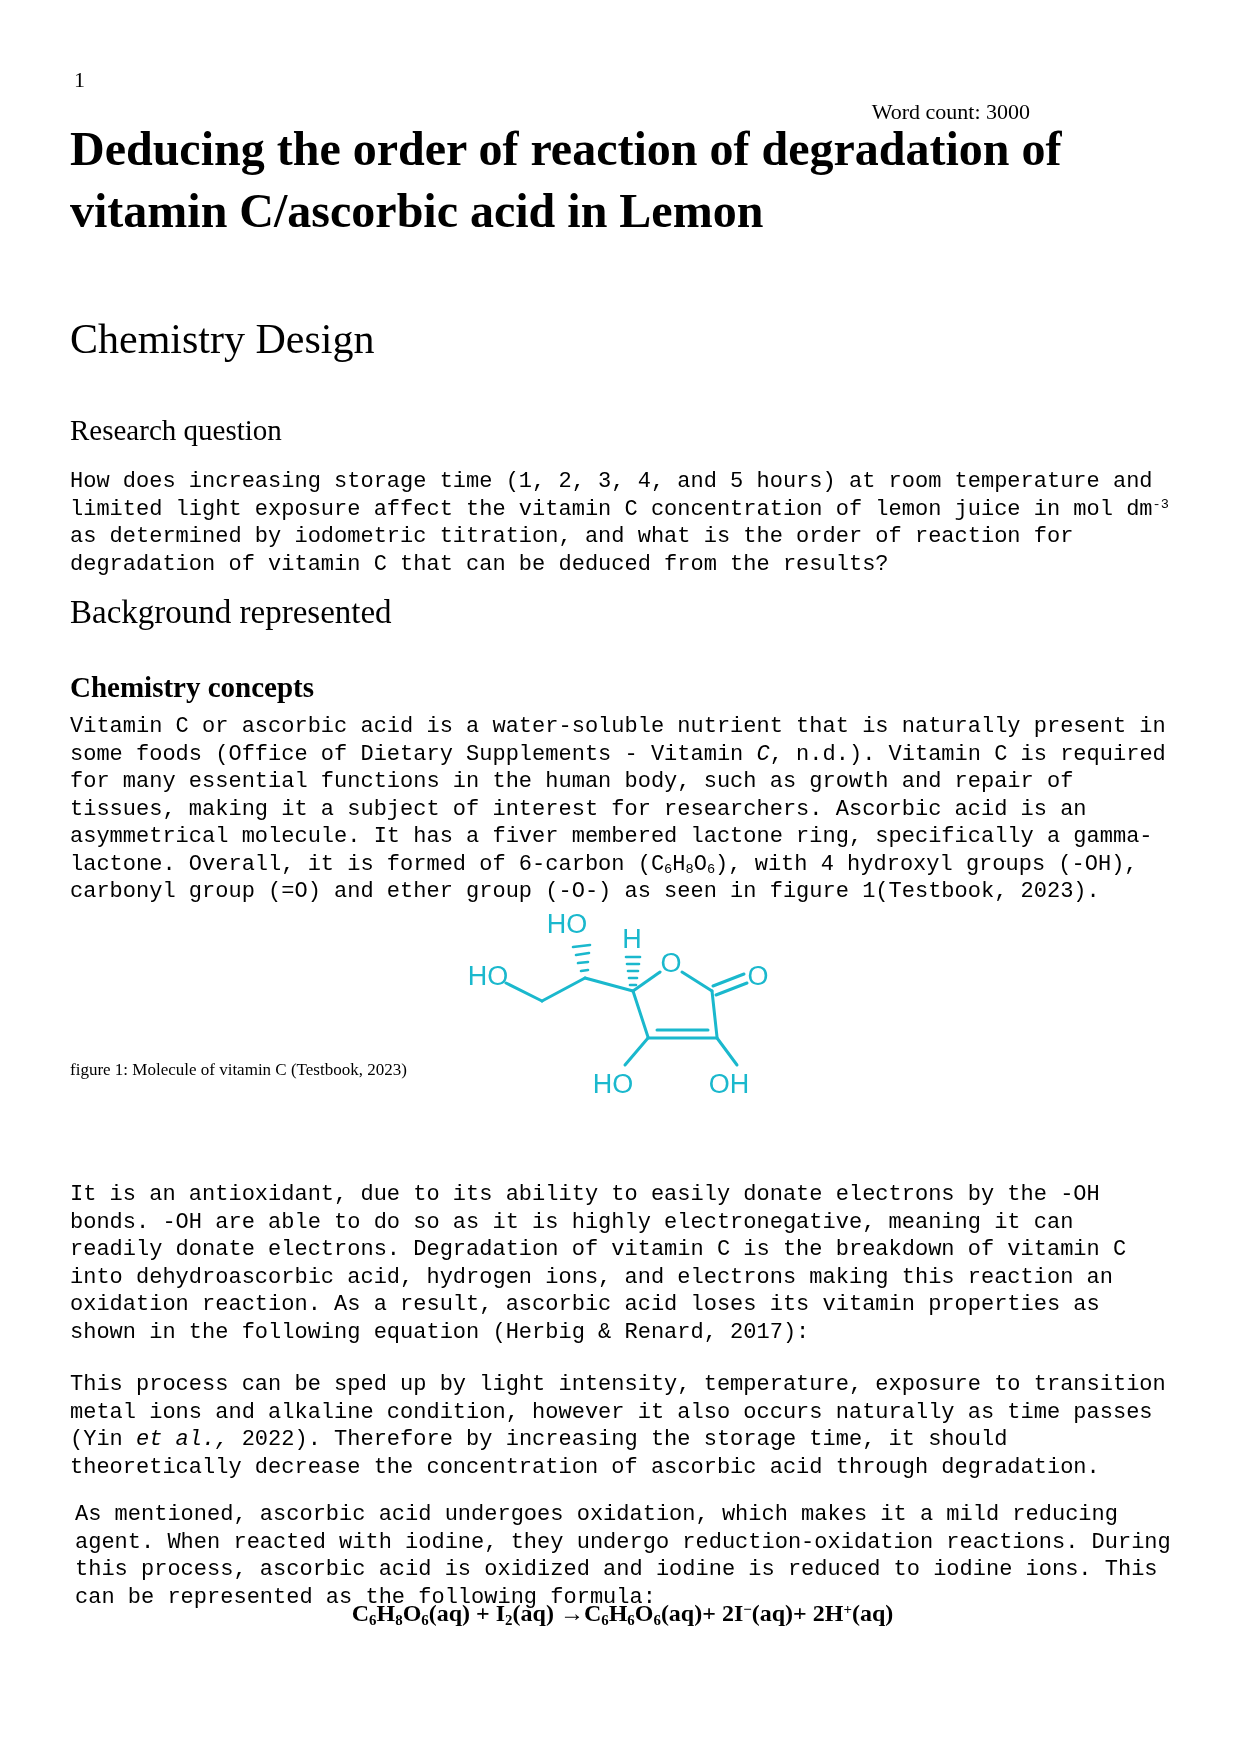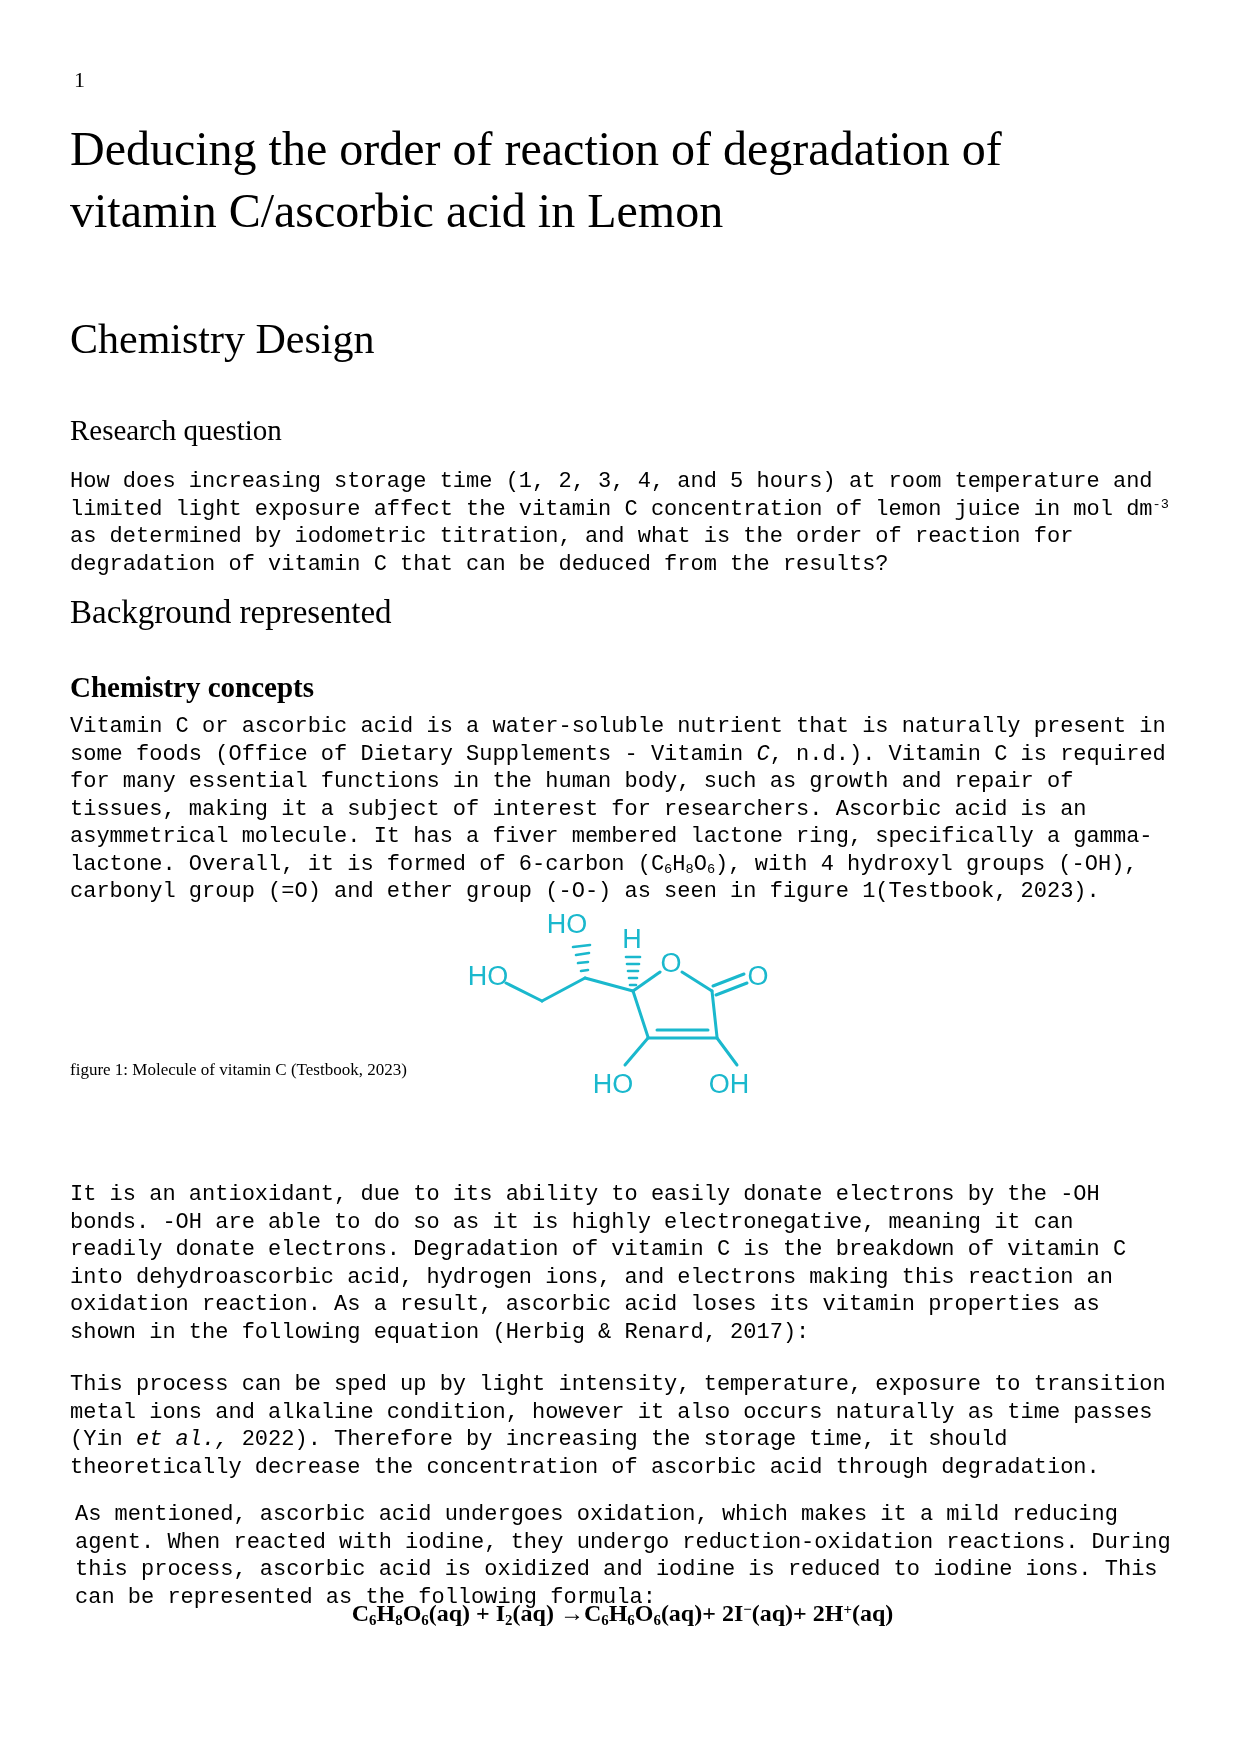--- a/index.html
+++ b/index.html
@@ -48,6 +48,7 @@
 
   <div class="abs page-number">1</div>
 
+  <div class="abs word-count">Word count: 3000</div>
 
   <h1 class="abs doc-title" style="margin:0;">
     <div>Deducing the order of reaction of degradation of</div>

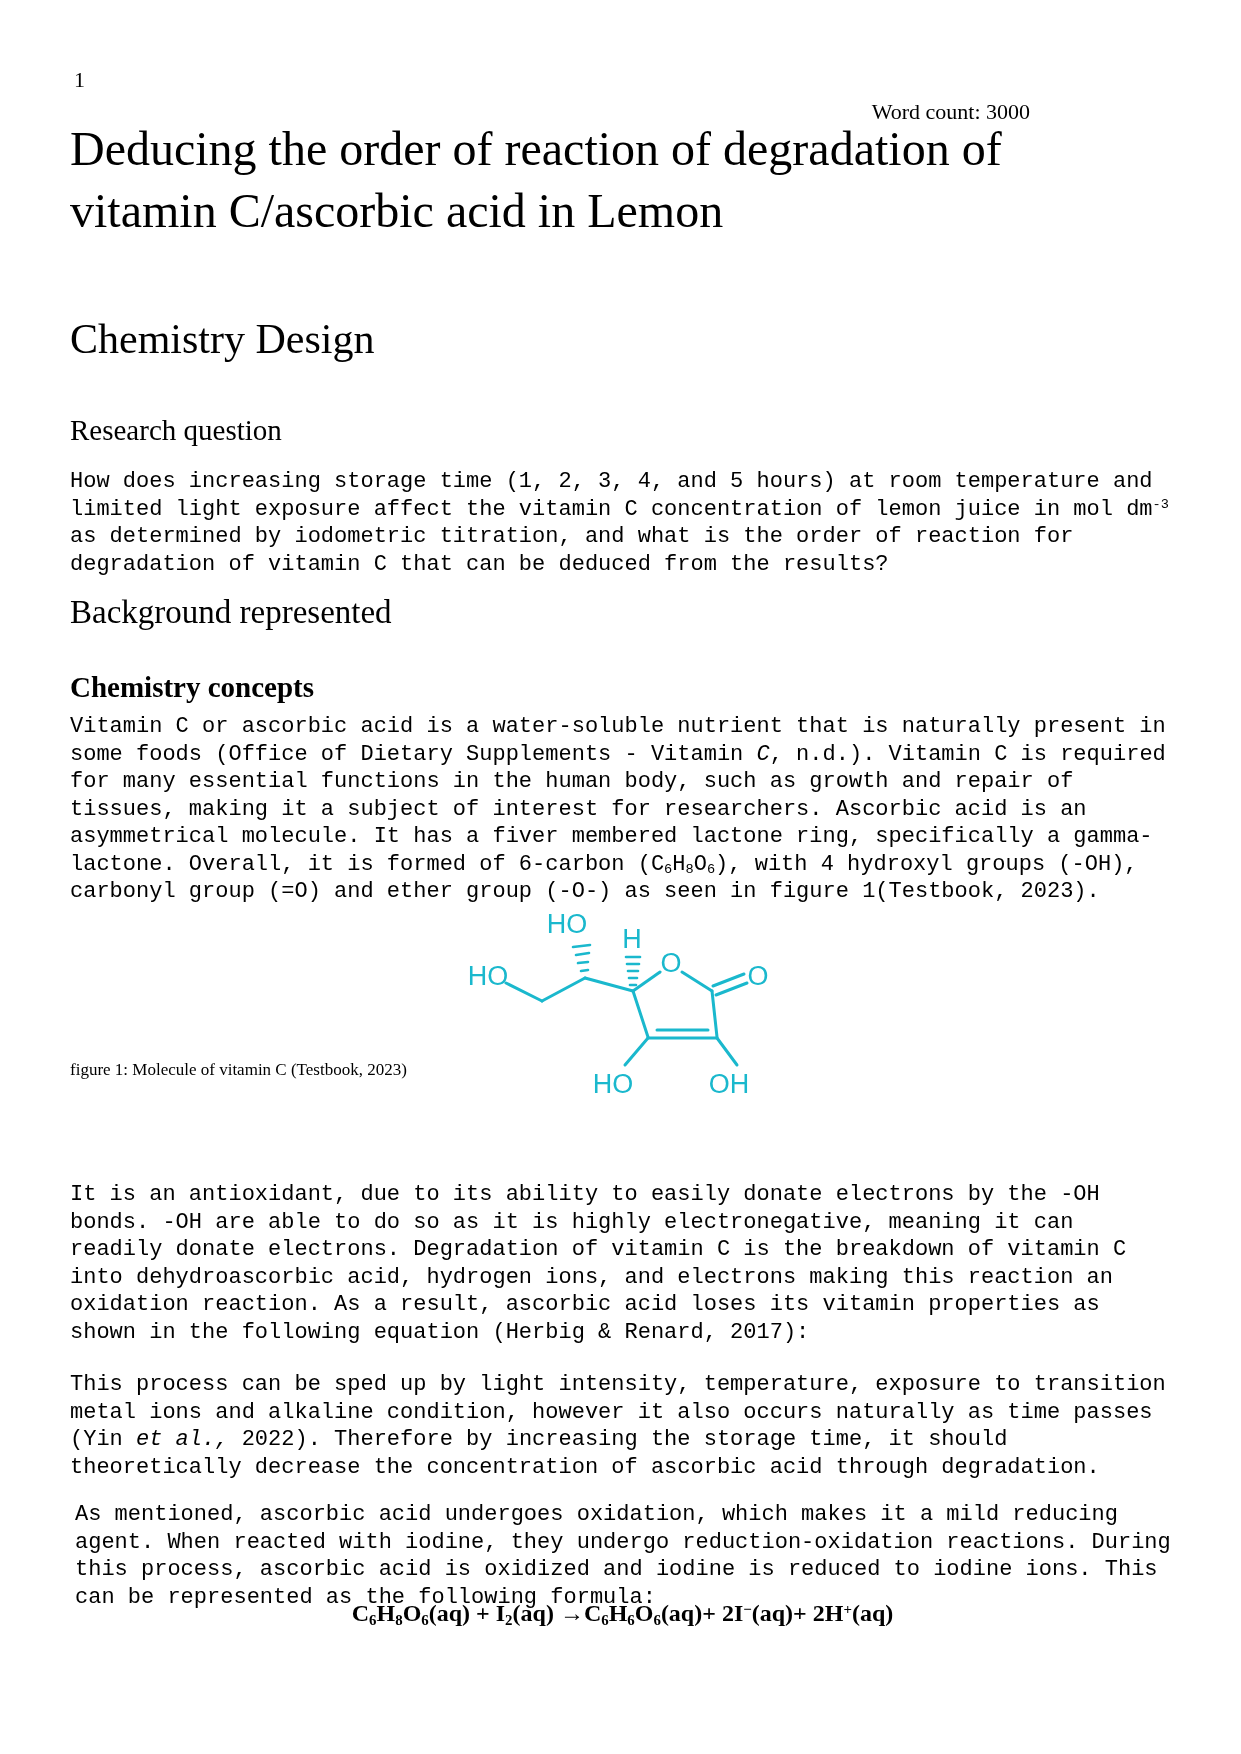--- a/index.html
+++ b/index.html
@@ -15,7 +15,7 @@
   .abs { position:absolute; }
   .page-number { left:74px; top:68px; font-size:22px; line-height:24px; }
   .word-count { left:70px; top:99px; width:960px; text-align:right; font-size:22px; }
-  .doc-title { left:70px; top:118px; width:1110px; font-size:48px; line-height:62px; font-weight:normal; }
+  .doc-title { left:70px; top:118px; width:1110px; font-size:48px; line-height:62px; font-weight:bold; }
   .h-research-design { left:70px; top:316px; font-size:42px; line-height:46px; font-weight:normal; }
   .h-research-question { left:70px; top:414px; font-size:29px; line-height:33px; font-weight:normal; }
   .h-background { left:70px; top:593px; font-size:33px; line-height:38px; font-weight:normal; }

